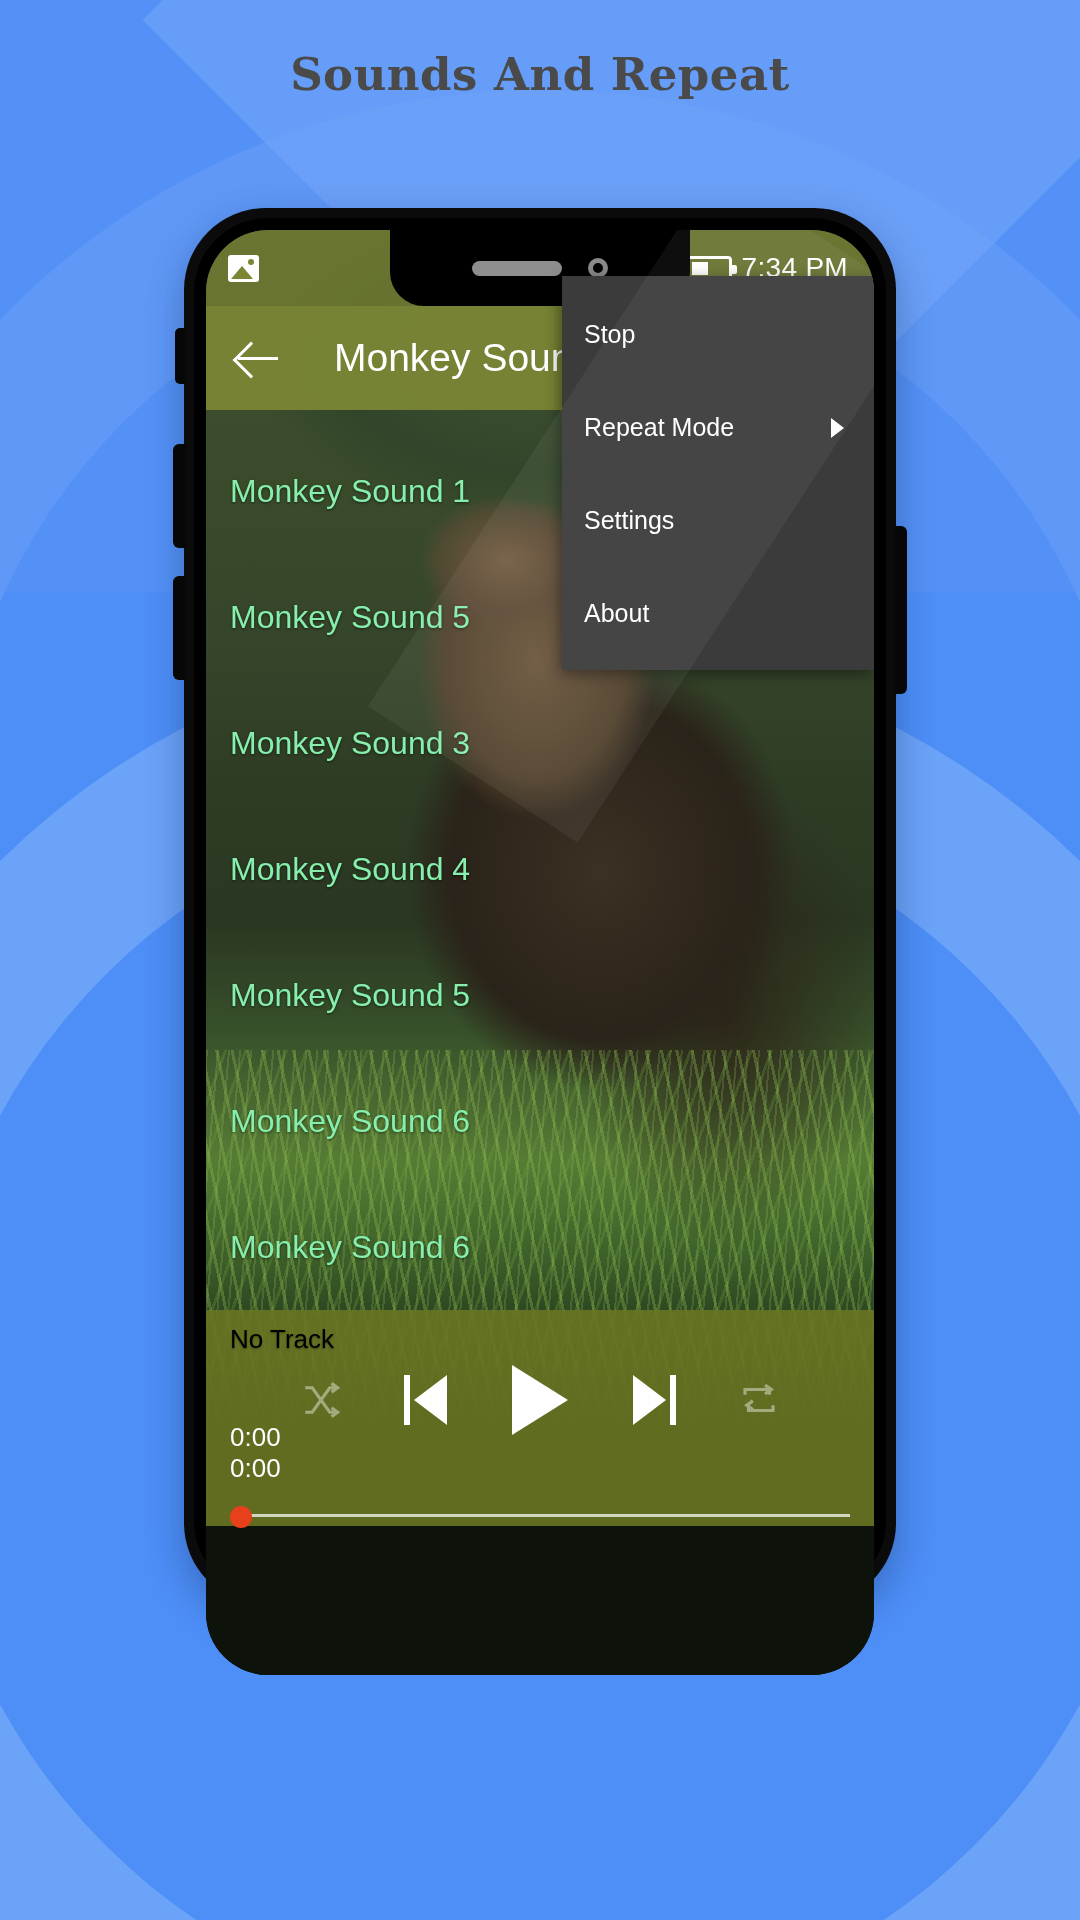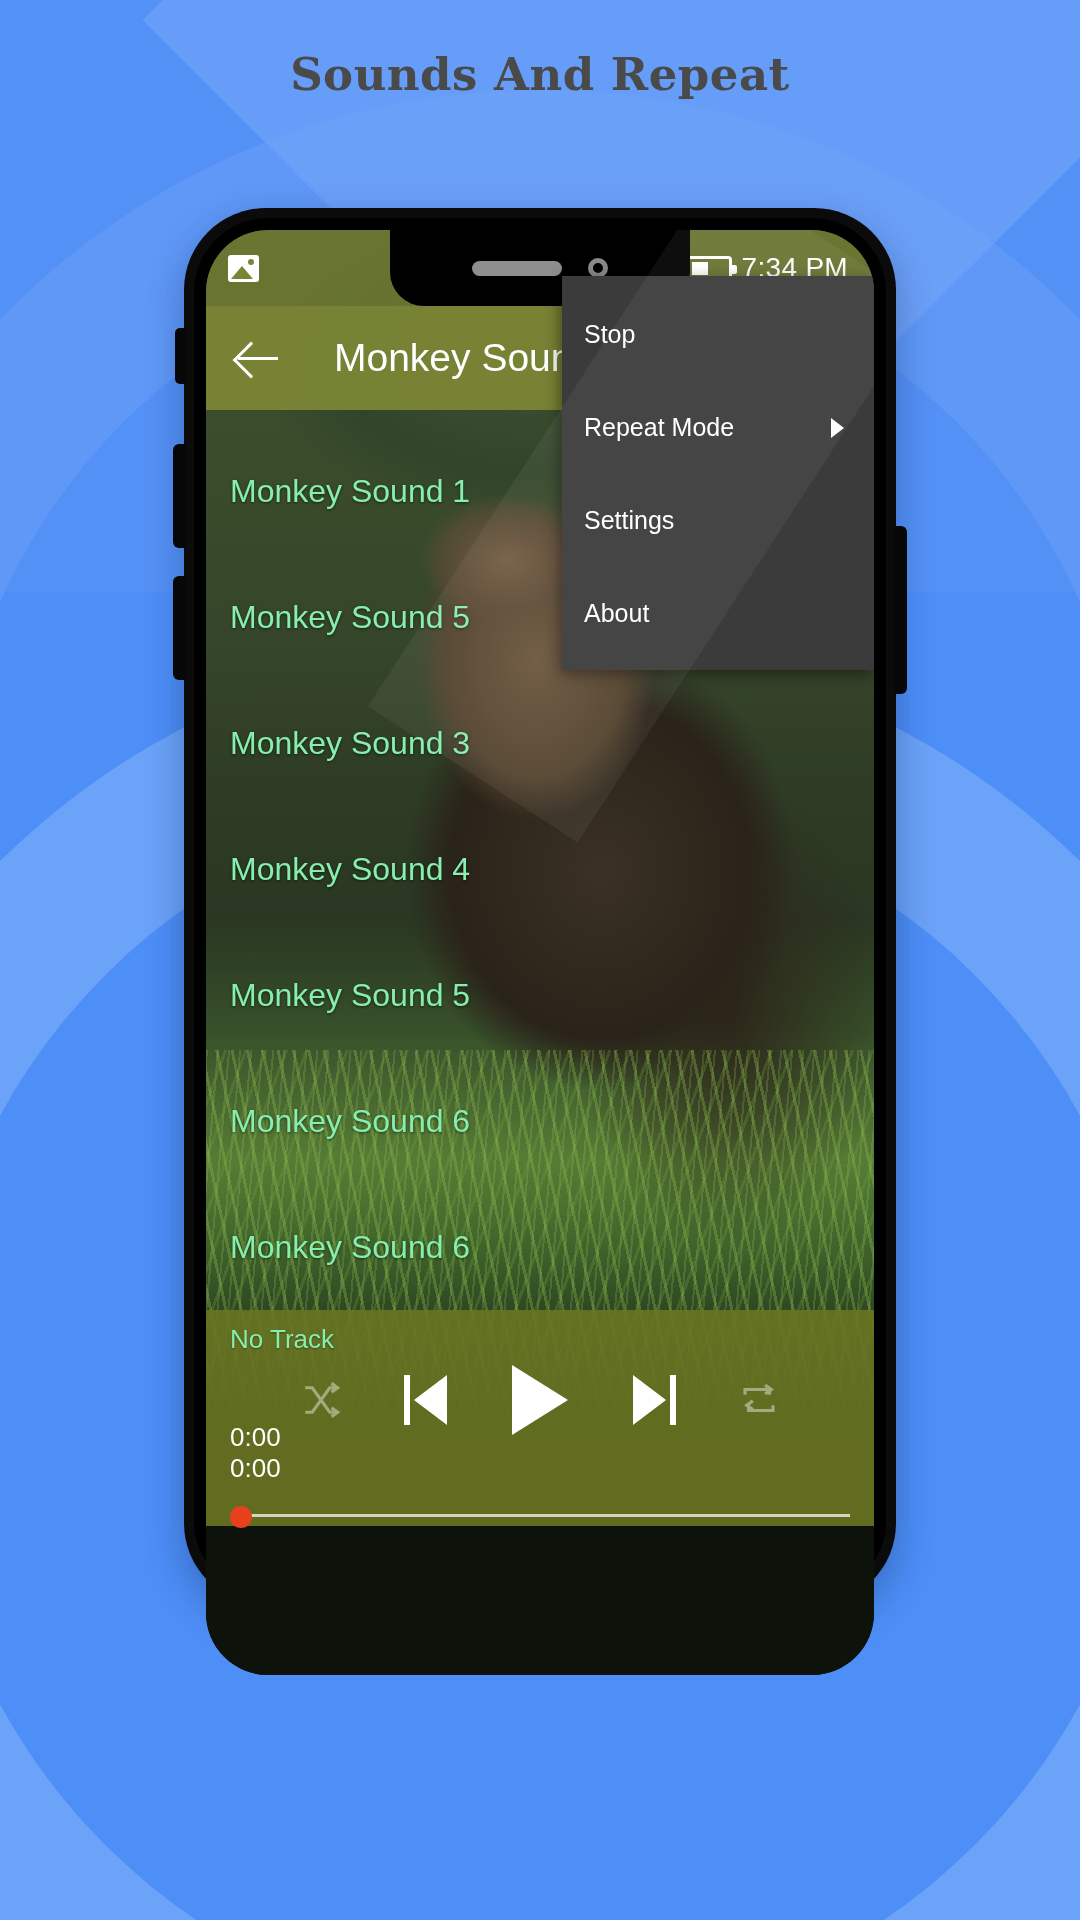--- a/index.html
+++ b/index.html
@@ -327,7 +327,7 @@
     flex-direction: column;
   }
   .player-title {
-    color: #86efac;
+    color: #000000;
     font-size: 26px;
     text-shadow: 0 1px 2px rgba(0,0,0,.4);
   }

